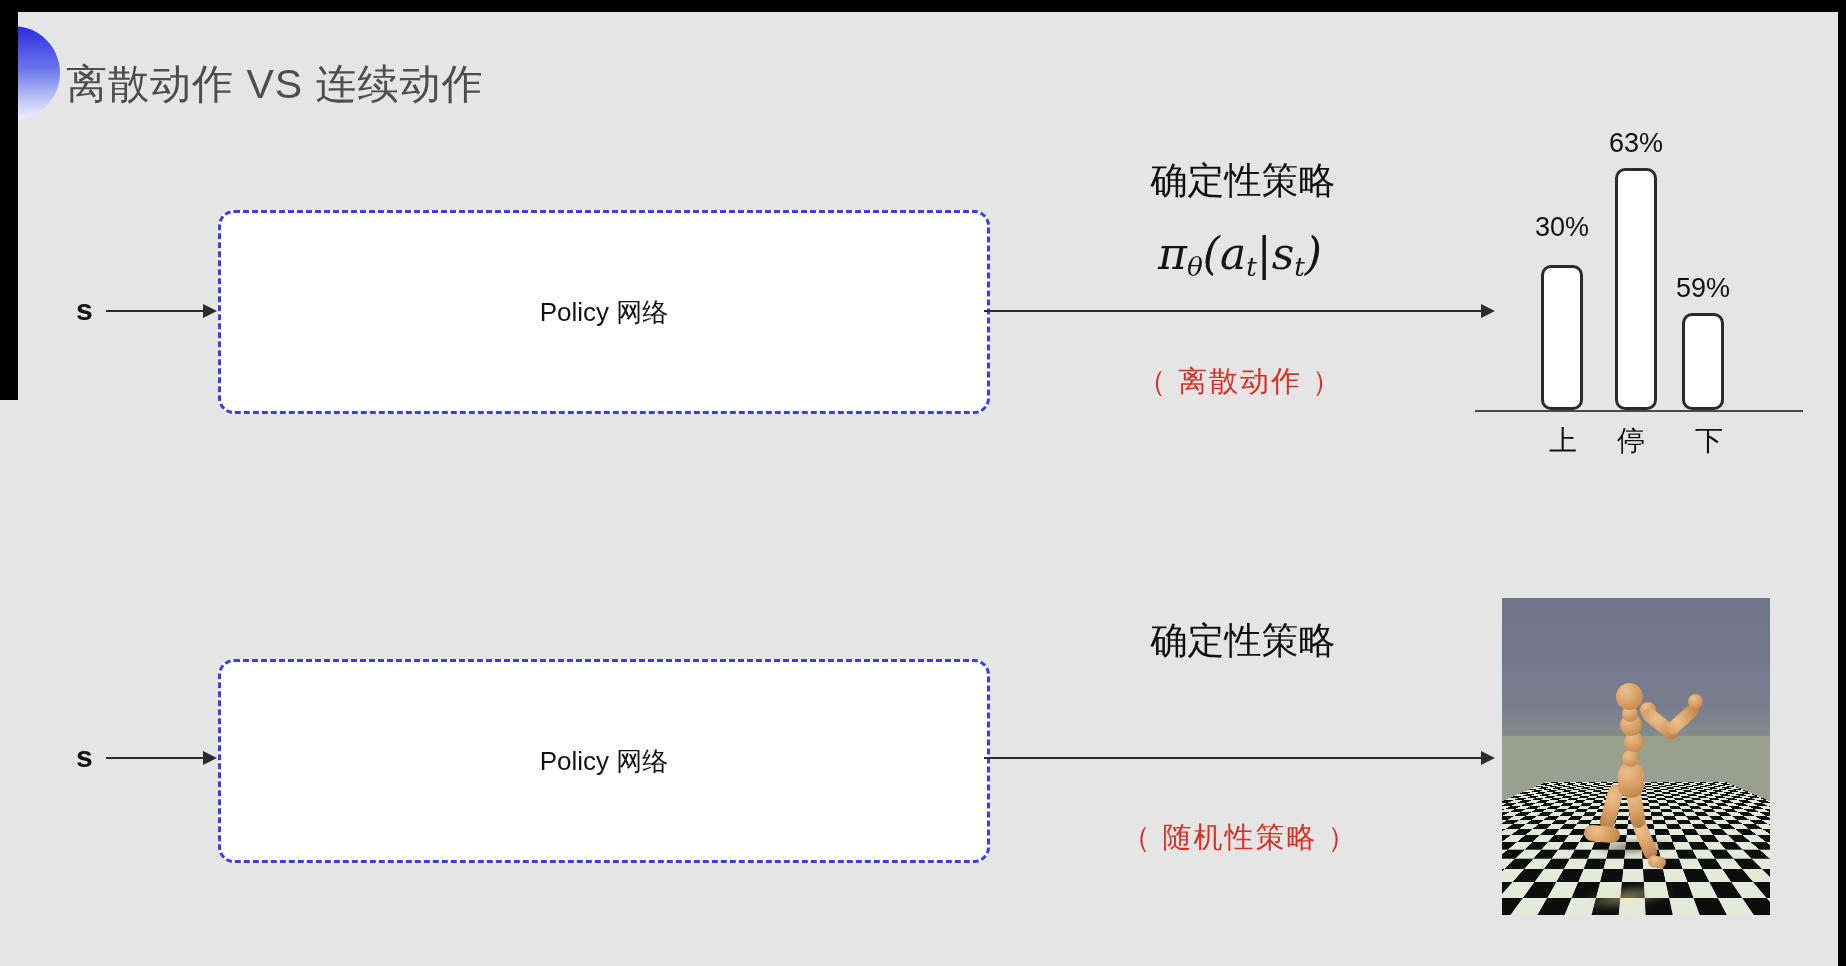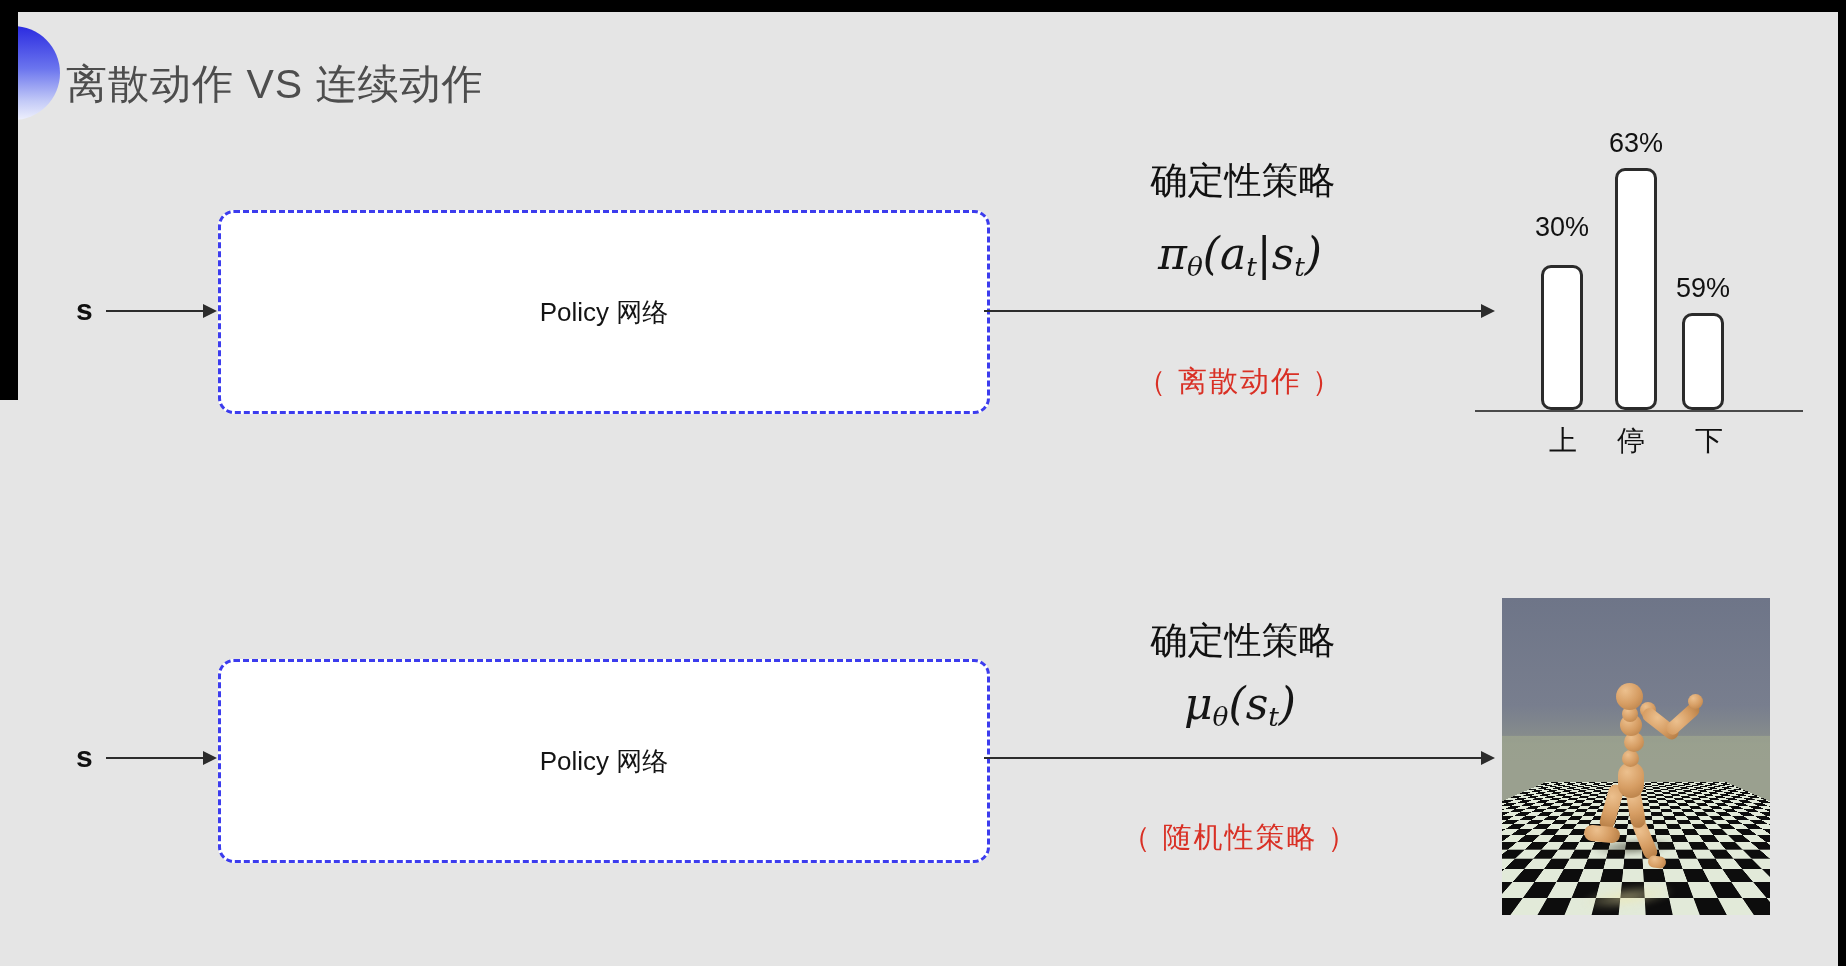--- a/index.html
+++ b/index.html
@@ -136,7 +136,6 @@
   </div>
   <div class="arrow arrow-out-bottom"></div>
   <div class="policy-title pt-bottom">确定性策略</div>
-  <div class="formula f-bottom"><span>μ</span><sub>θ</sub><span>(s</span><sub>t</sub><span>)</span></div>
   <div class="action-note n-bottom">（ 随机性策略 ）</div>
 
   <div class="robot-img" title="humanoid-robot-simulation-on-checkerboard-floor">

